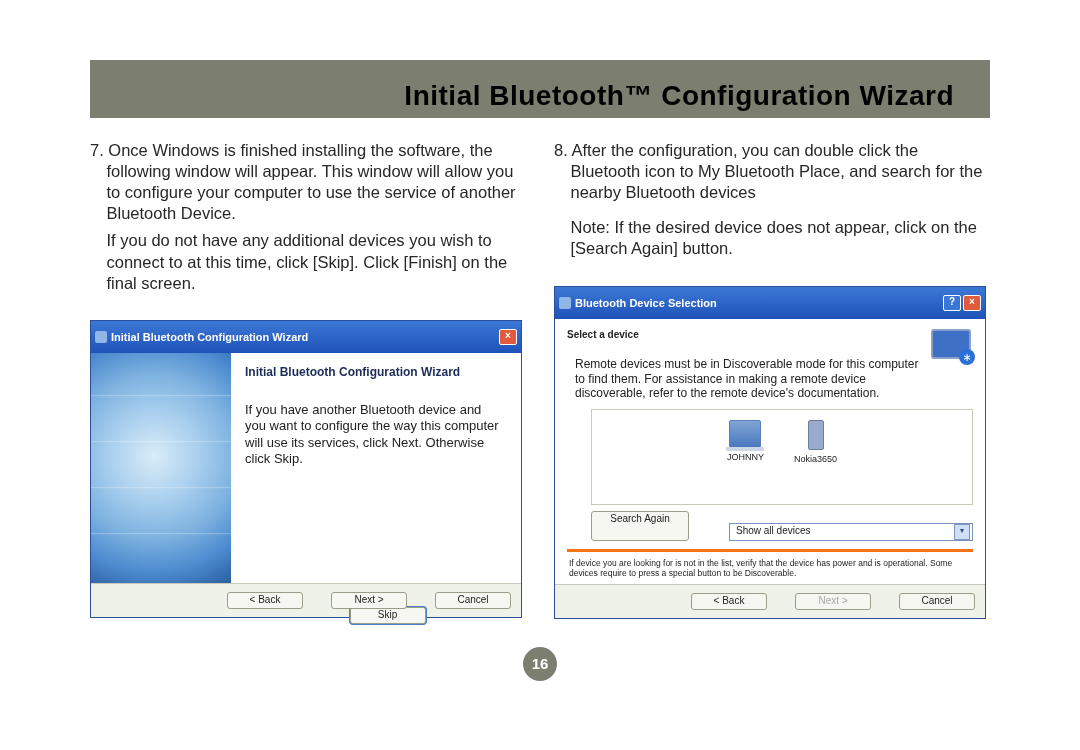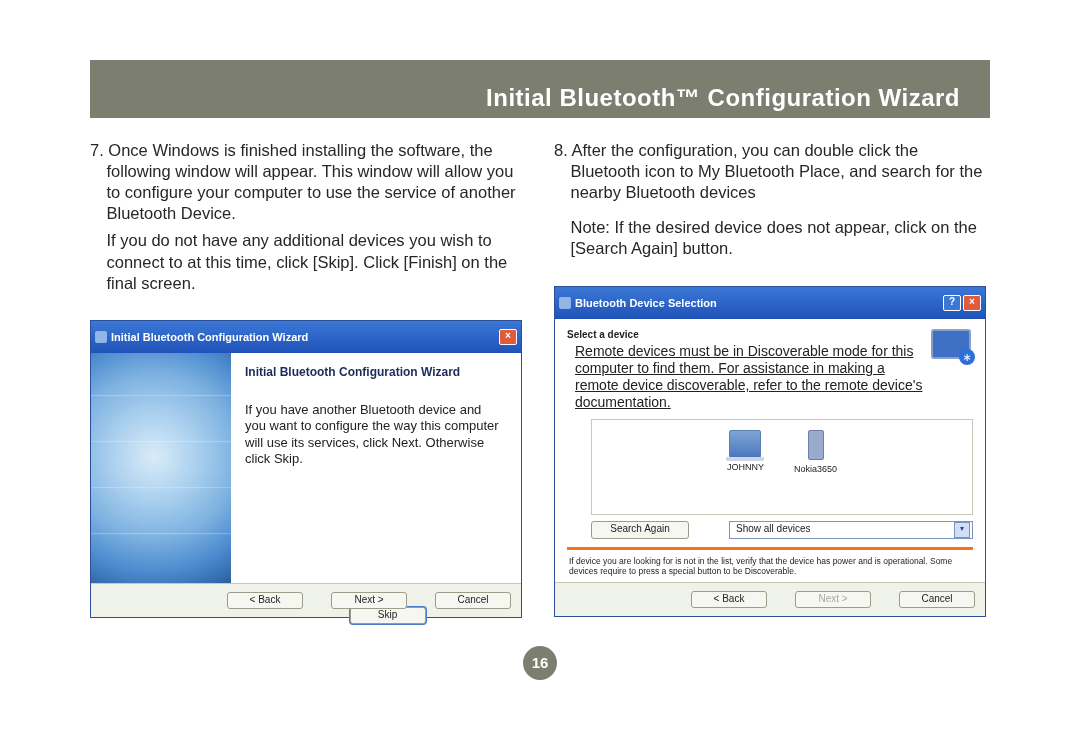--- a/index.html
+++ b/index.html
@@ -23,10 +23,10 @@
   }
   .header-title {
     position: absolute;
-    right: 30px;
+    right: 36px;
     bottom: 6px;
-    color: #ffffff;
-    font-size: 24px;
+    color: #000000;
+    font-size: 28px;
     font-weight: bold;
     letter-spacing: .5px;
   }

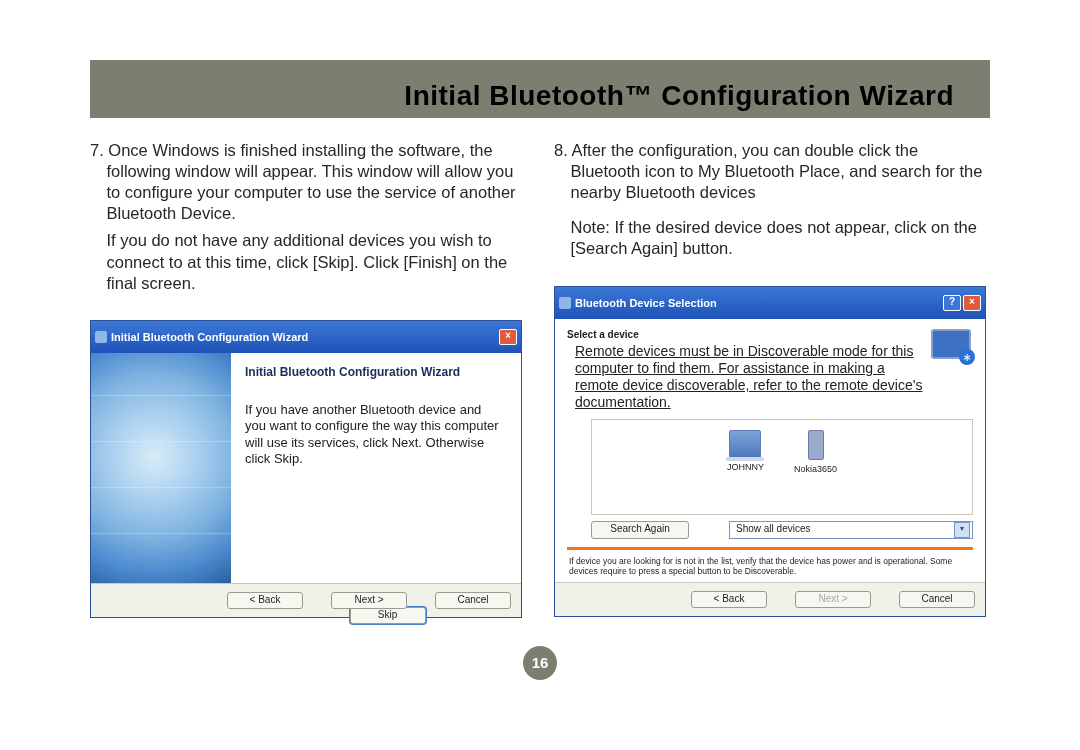--- a/index.html
+++ b/index.html
@@ -109,7 +109,7 @@
   .w2-head{ display:flex; align-items:flex-start;}
   .w2-head-text{flex:1;}
   .w2-h{font-weight:bold; font-size:10px;}
-  .w2-sub{font-size:14px; line-height:1.2; padding-left:8px; margin-top:2px;text-decoration:underline;}
+  .w2-sub{font-size:12px; line-height:1.2; padding-left:8px; margin-top:16px;}
   .monitor-ico{
     width:42px;height:34px;position:relative;margin-left:6px;
   }

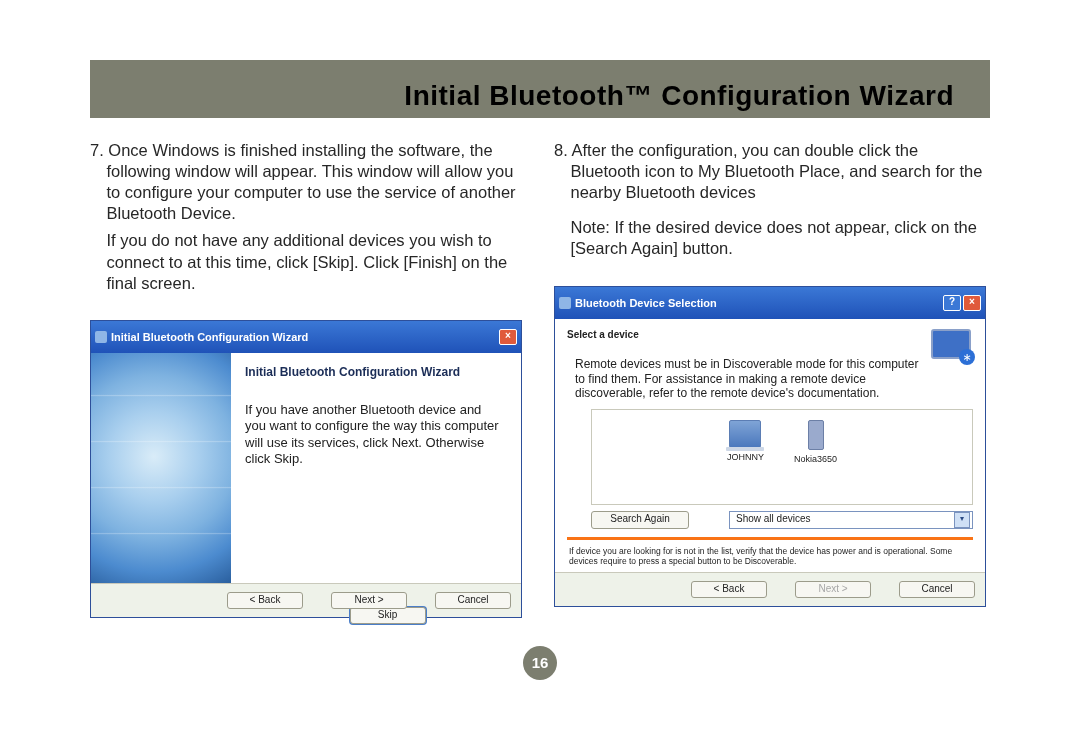--- a/index.html
+++ b/index.html
@@ -128,7 +128,7 @@
   .filter-row .xp-btn{min-width:80px;}
   .dropdown{
     flex:1;display:flex;align-items:center;border:1px solid #7a93bf;background:#fff;
-    padding:0 2px 0 6px; font-size:10px; height:16px;
+    padding:0 2px 0 6px; font-size:10px; height:16px;margin-top:12px;
   }
   .dropdown .dd-arrow{width:14px;height:14px;background:#cfe0f6;border:1px solid #7a93bf;margin-left:auto;display:flex;align-items:center;justify-content:center;font-size:8px;color:#2b4b86;}
   .w2-note{font-size:8.5px;line-height:1.2;border-top:3px solid #f97316;padding:6px 2px 0 2px;}

